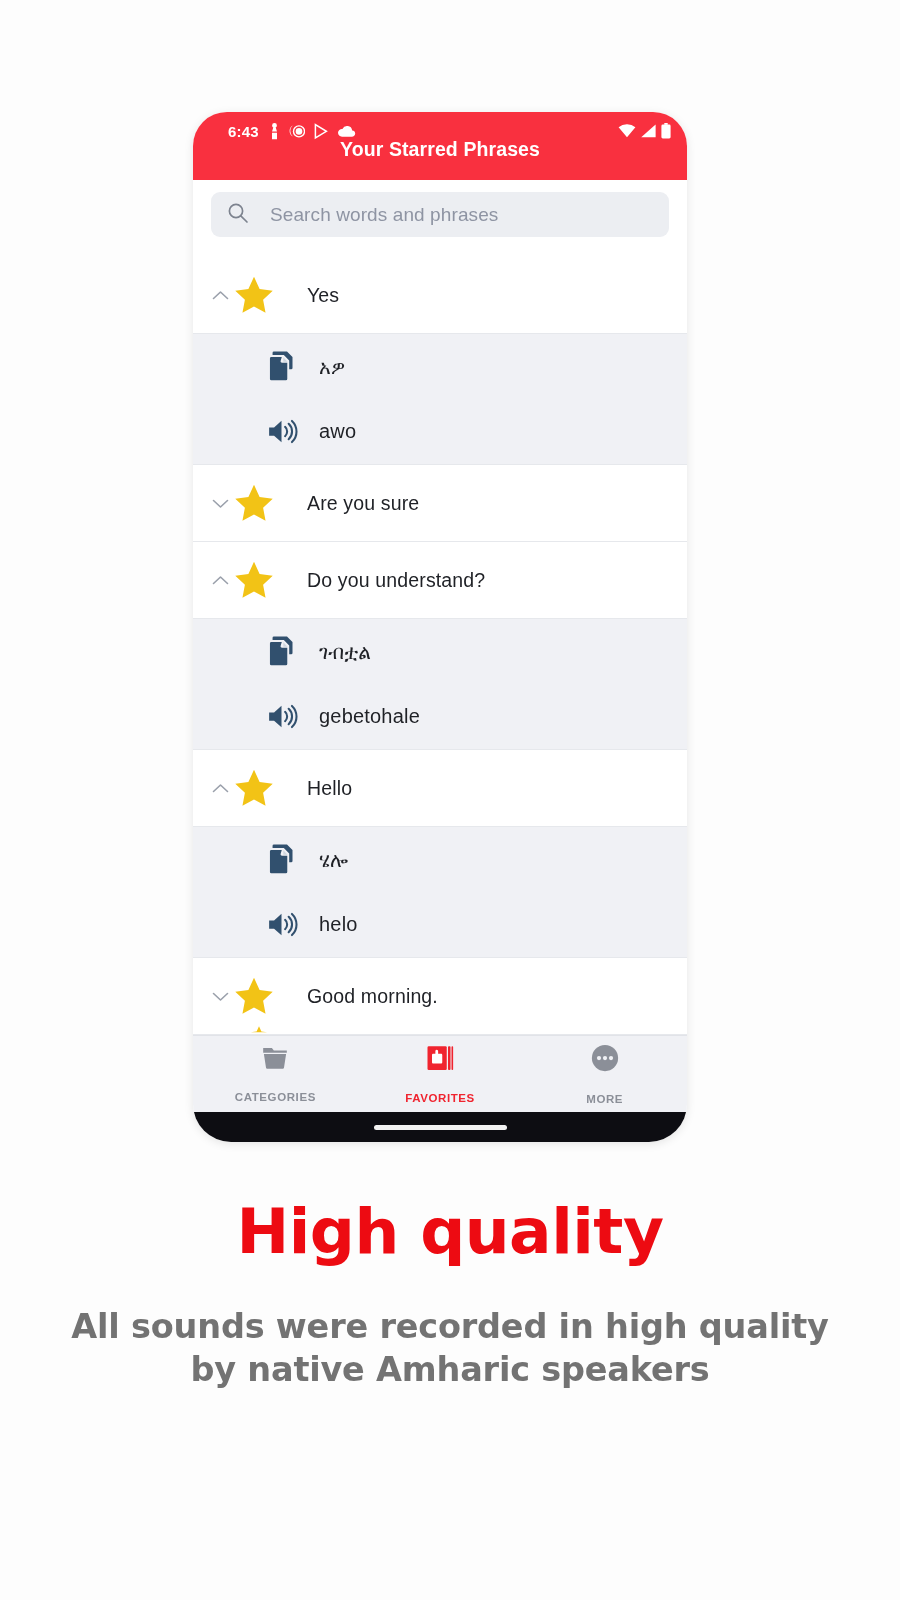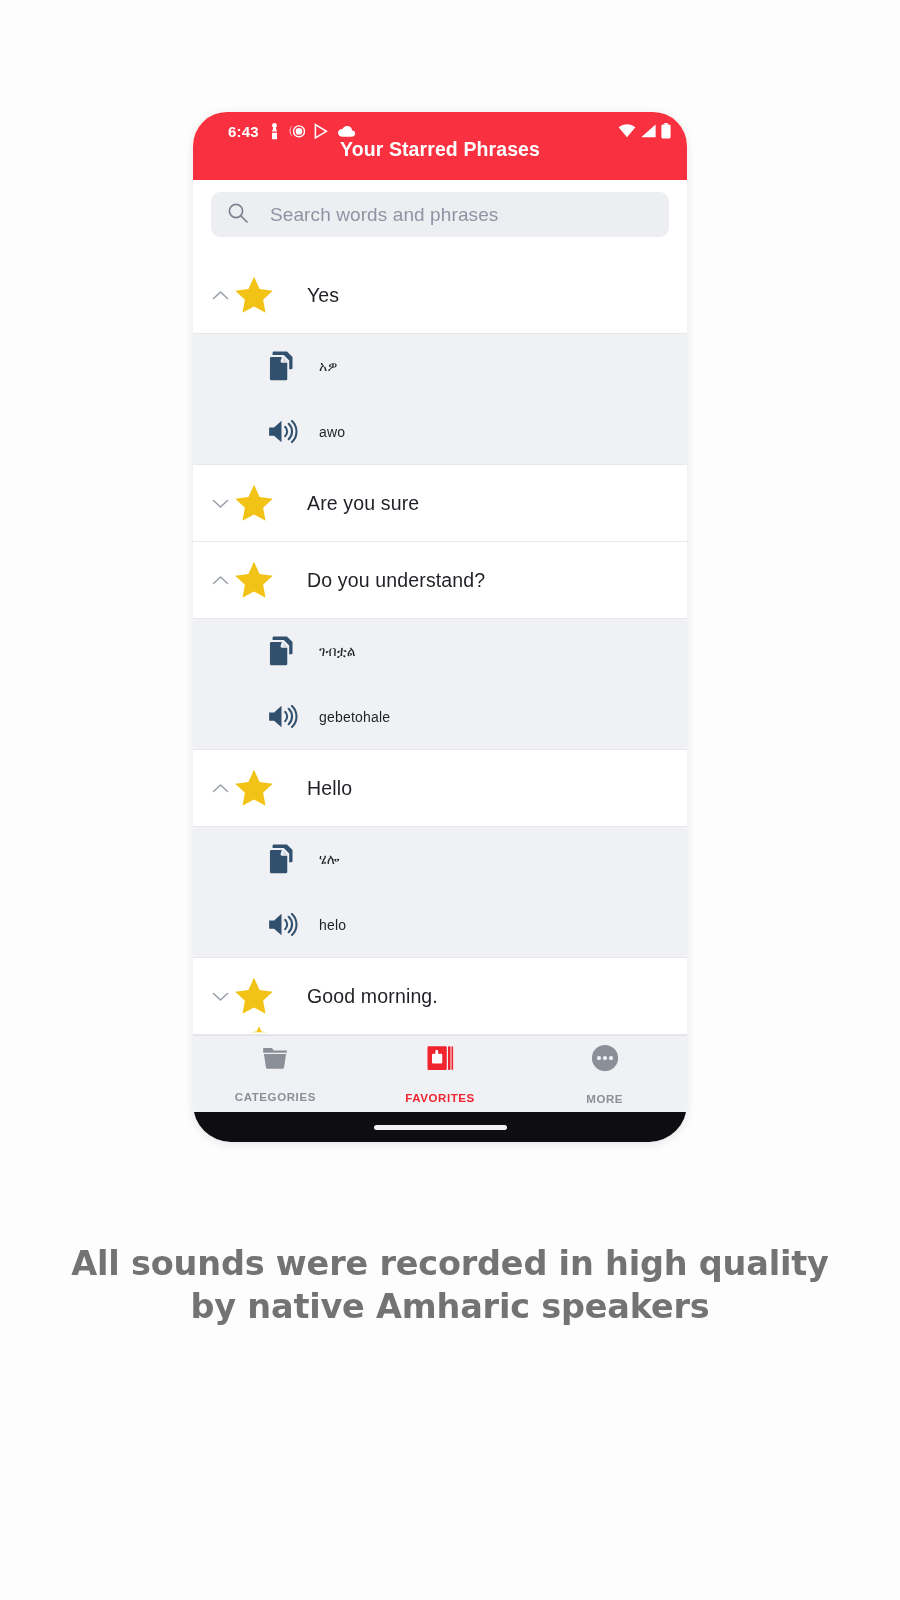--- a/index.html
+++ b/index.html
@@ -90,7 +90,7 @@
     flex:0 0 40px;display:flex;align-items:center;justify-content:flex-start;
   }
   .detail-row .d-text{
-    margin-left:14px;color:#1f2126;font-size:14px;letter-spacing:.2px;
+    margin-left:14px;color:#1f2126;font-size:20px;letter-spacing:.2px;
   }
   .detail-block.first-of-group{border-bottom:1px solid #e6e8ec;}
   .native-text{font-family:"DejaVu Sans",sans-serif;font-size:19px;}

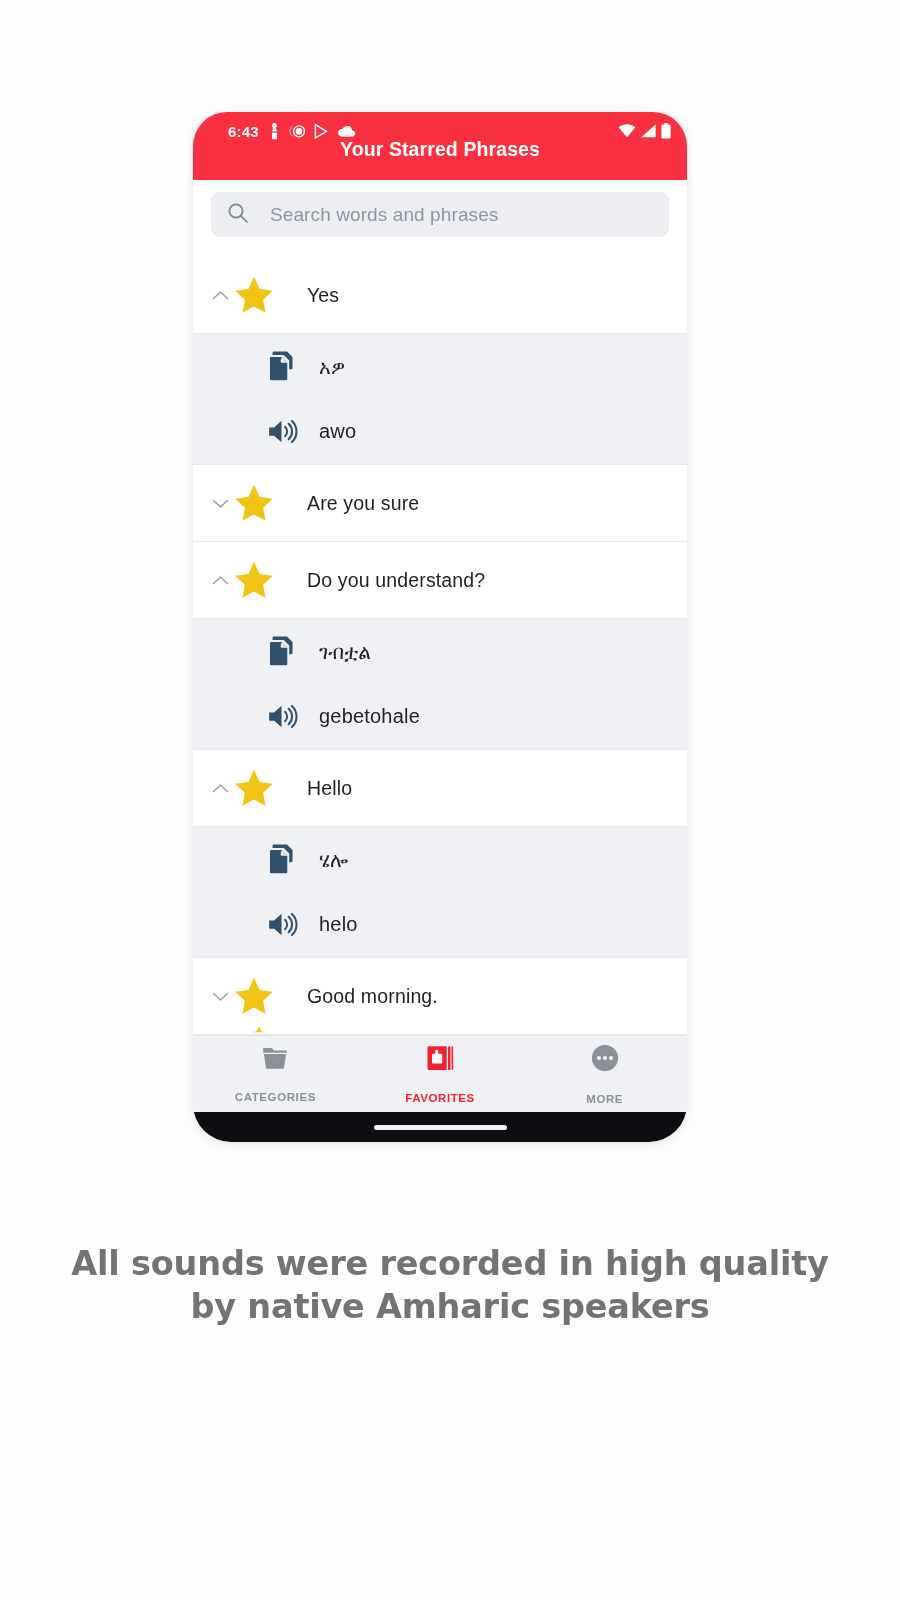--- a/index.html
+++ b/index.html
@@ -398,6 +398,7 @@
 </div>
 
 <div id="promo">
+  <div id="promo-title">High quality</div>
   <div id="promo-sub">
     <div>All sounds were recorded in high quality</div>
     <div>by native Amharic speakers</div>

